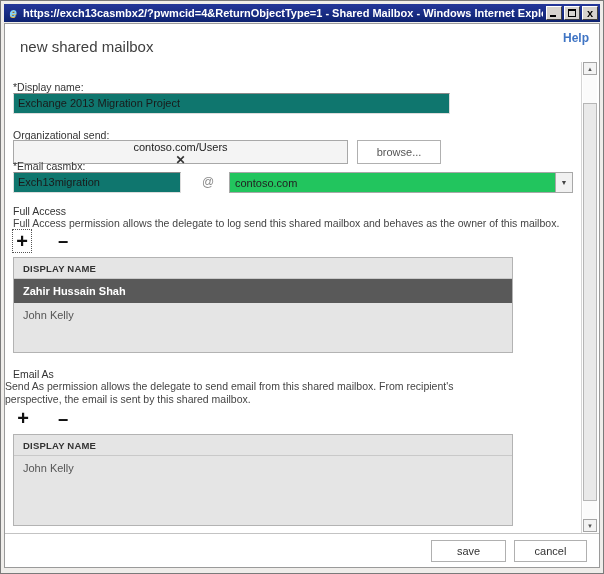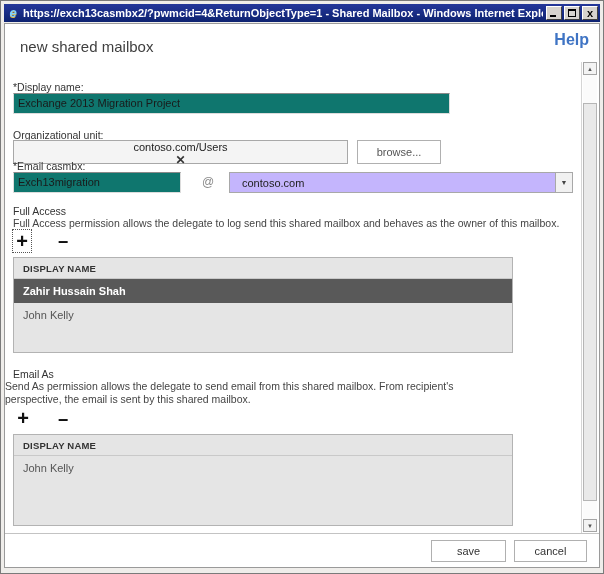--- a/index.html
+++ b/index.html
@@ -36,7 +36,7 @@
     border:1px solid #9a9a9a;overflow:hidden;font-size:11px;color:#333;
   }
   .form-area{position:absolute;left:0;top:0;right:0;bottom:33px;border-bottom:1px solid #c3c3c3;background:#fff;}
-  .help-link{position:absolute;top:7px;right:10px;color:#3f74c4;font-size:16px;font-weight:bold;text-decoration:none;cursor:pointer;}
+  .help-link{position:absolute;top:7px;right:10px;color:#3f74c4;font-size:12px;font-weight:bold;text-decoration:none;cursor:pointer;}
   .heading{position:absolute;left:15px;top:14px;font-size:15px;color:#3f3f3f;}
   label{font-size:10.5px;color:#333;display:block;}
   .pos{position:absolute;}

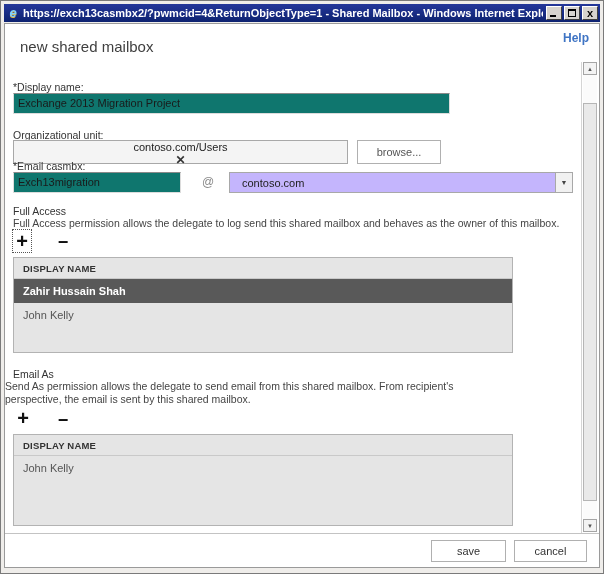--- a/index.html
+++ b/index.html
@@ -123,7 +123,7 @@
       <label class="pos" style="left:8px;top:57px;">*Display name:</label>
       <div class="text-input pos" style="left:8px;top:69px;width:437px;">Exchange 2013 Migration Project</div>
 
-      <label class="pos" style="left:8px;top:105px;">Organizational unit:</label>
+      <label class="pos" style="left:8px;top:105px;">Organizational send:</label>
       <div class="ou-box pos" style="left:8px;top:116px;flex-direction:column;">
         <span class="grow">contoso.com/Users</span>
         <span class="clear-x">✕</span>

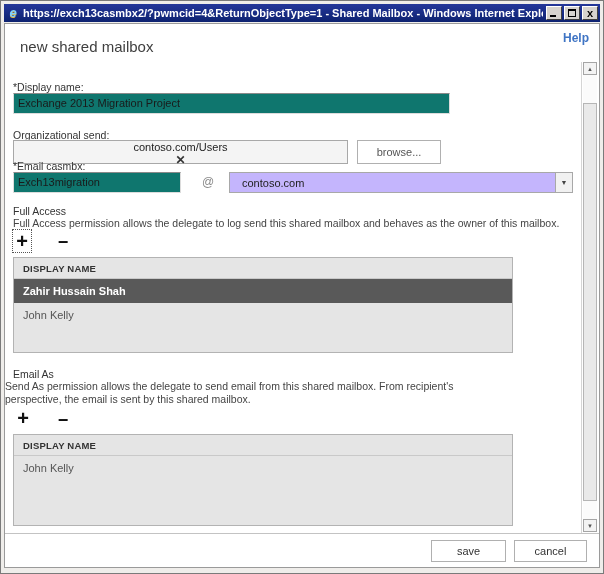--- a/index.html
+++ b/index.html
@@ -57,8 +57,8 @@
   }
   .at{color:#8a8a8a;font-size:12px;}
   .select{
-    border:1px solid #a8a8a8;background:#c4b5fd;height:21px;display:flex;align-items:center;
-    padding-left:12px;font-size:11px;color:#222;cursor:pointer;
+    border:1px solid #a8a8a8;background:#22c55e;height:21px;display:flex;align-items:center;
+    padding-left:5px;font-size:11px;color:#222;cursor:pointer;
   }
   .select .grow{flex:1;}
   .select-arrow{

